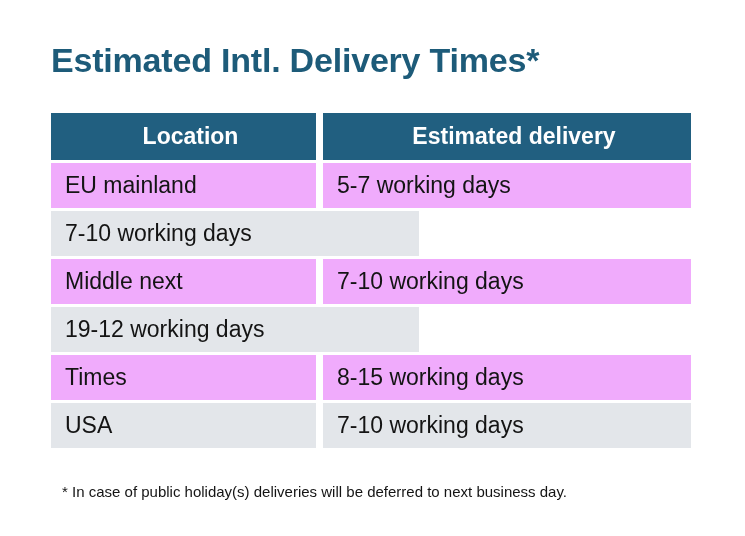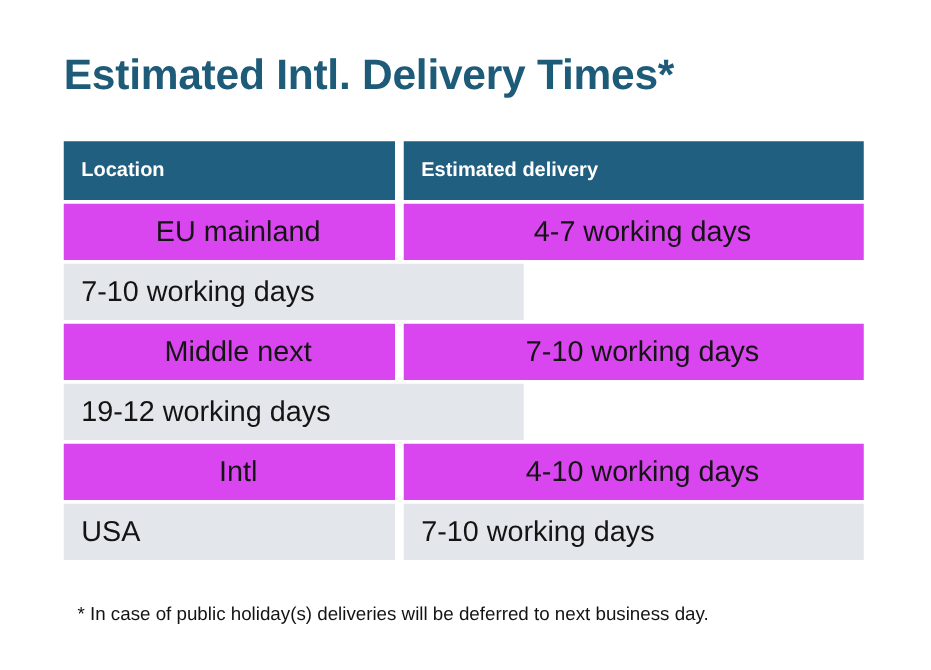--- a/index.html
+++ b/index.html
@@ -85,7 +85,8 @@
     background: #215f80;
     color: #ffffff;
     font-weight: 700;
-    font-size: 16px;
+    font-size: 23px;
+    text-align: center;
   }
 
   

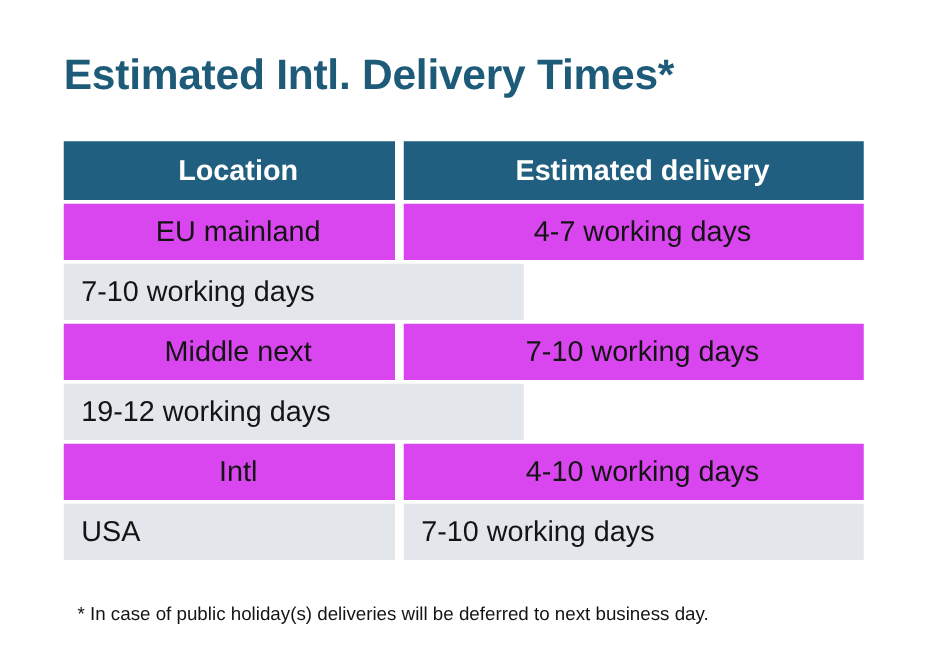--- a/index.html
+++ b/index.html
@@ -90,7 +90,7 @@
   }
 
   
-  .t-row.band-dark .t-cell { background: #d946ef; text-align: center; }
+  .t-row.band-dark .t-cell { background: #f0abfc; }
   .t-row.band-light .t-cell { background: #e3e6ea; }
 
   

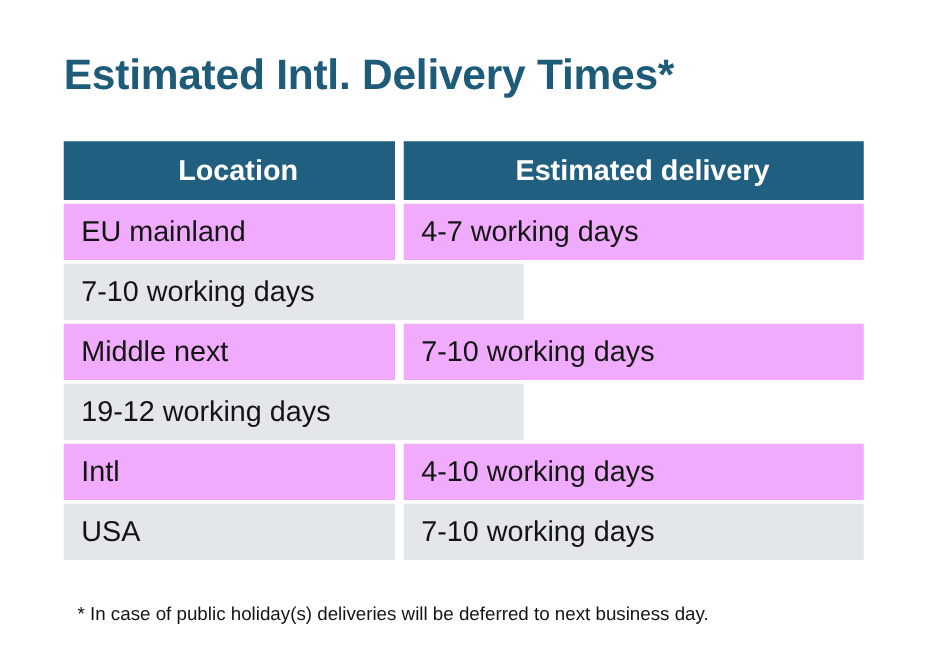--- a/index.html
+++ b/index.html
@@ -121,7 +121,7 @@
 
     <div class="t-row band-dark">
       <div class="t-cell col-location">EU mainland</div>
-      <div class="t-cell col-delivery">4-7 working days</div>
+      <div class="t-cell col-delivery">5-7 working days</div>
     </div>
 
     <div class="t-row band-light">

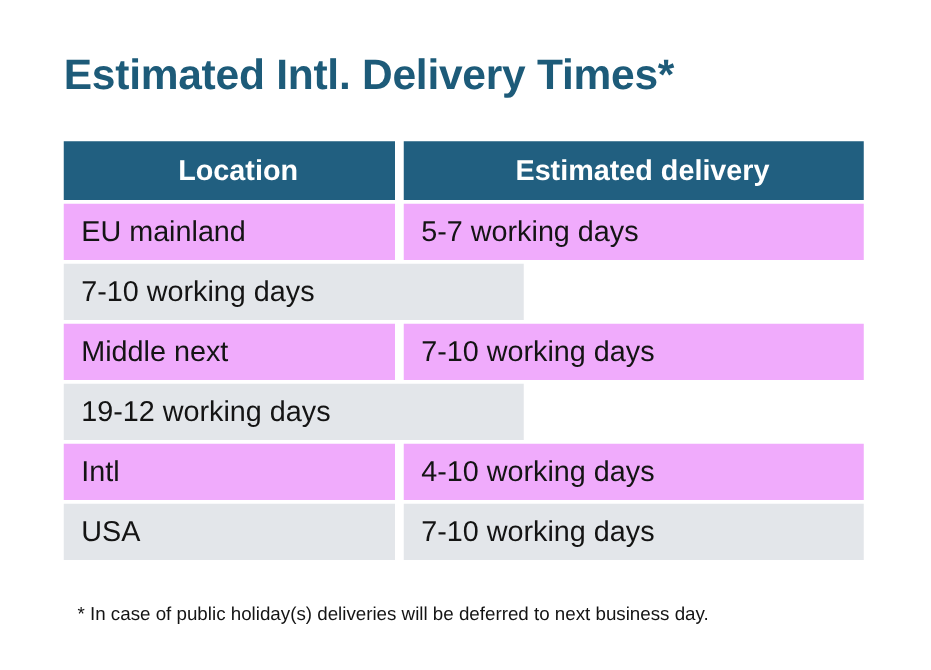--- a/index.html
+++ b/index.html
@@ -138,7 +138,7 @@
     </div>
 
     <div class="t-row band-dark">
-      <div class="t-cell col-location">Intl</div>
+      <div class="t-cell col-location">Times</div>
       <div class="t-cell col-delivery">4-10 working days</div>
     </div>
 

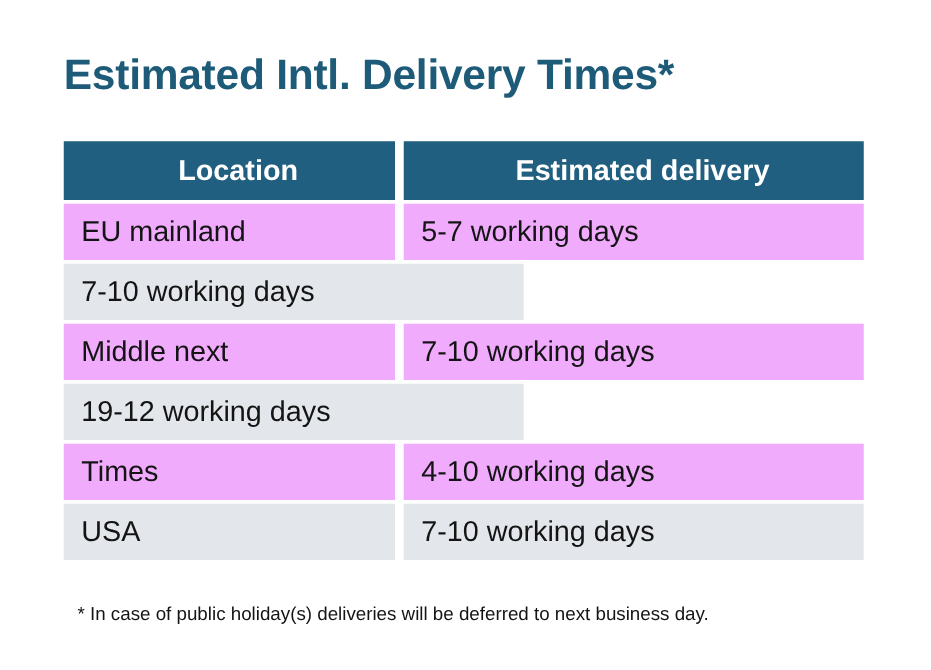--- a/index.html
+++ b/index.html
@@ -139,7 +139,7 @@
 
     <div class="t-row band-dark">
       <div class="t-cell col-location">Times</div>
-      <div class="t-cell col-delivery">4-10 working days</div>
+      <div class="t-cell col-delivery">8-15 working days</div>
     </div>
 
     <div class="t-row band-light">

